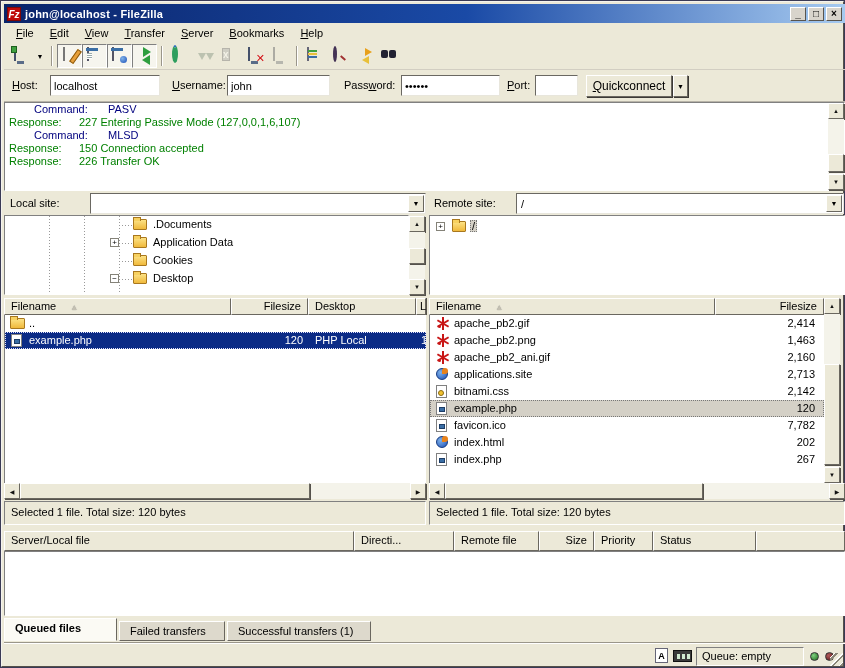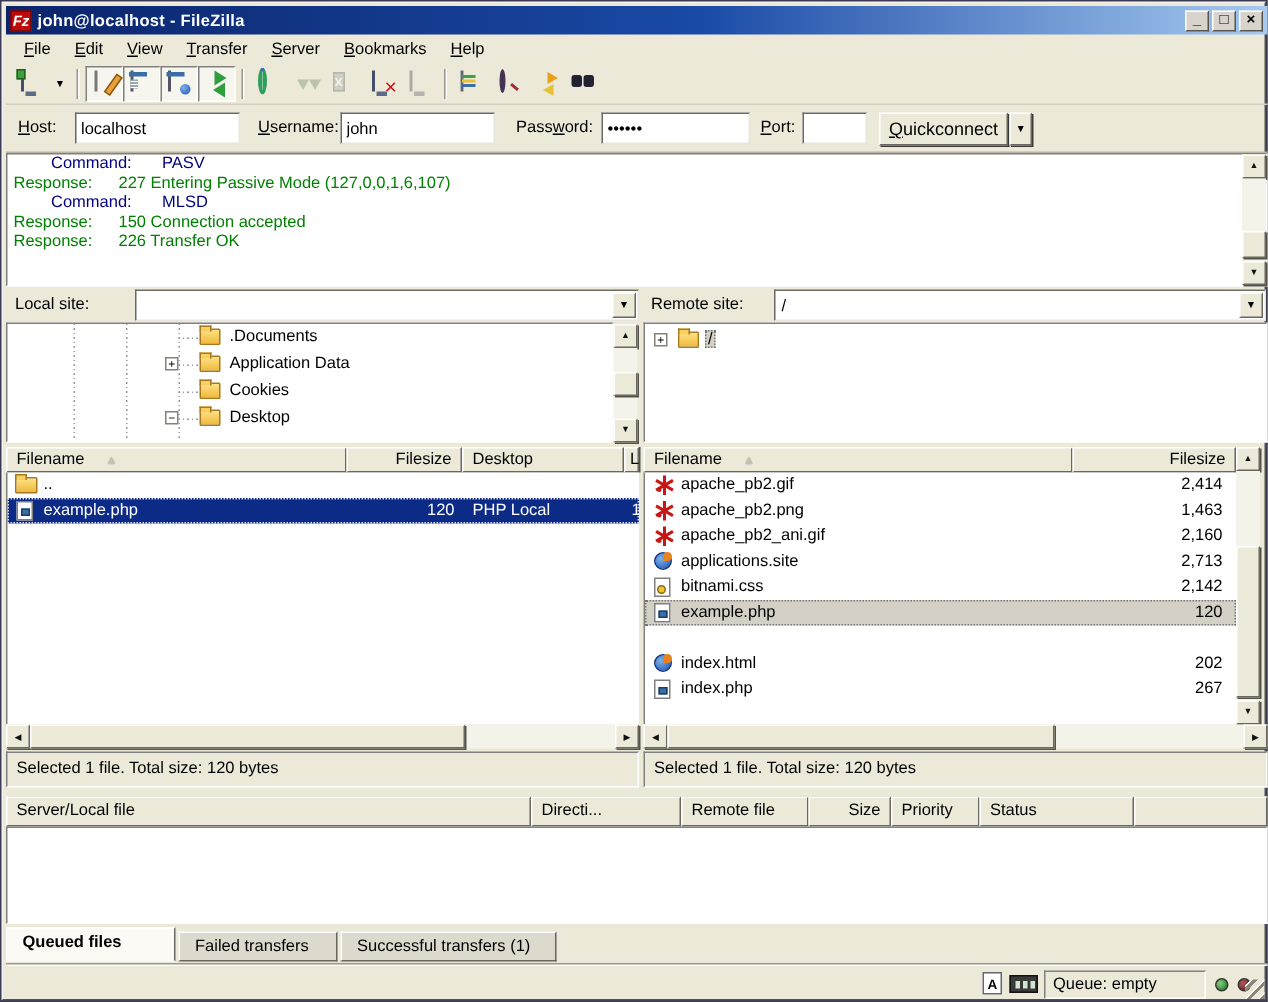--- a/index.html
+++ b/index.html
@@ -387,6 +387,13 @@
         <span class="nm">example.php</span>
         <span class="szcell" style="left:285px;width:100px">120</span>
       </div>
+    <div class="lrow" style="top:102px">
+        <span class="icon-page">
+          <span class="chip"></span>
+        </span>
+        <span class="nm">favicon.ico</span>
+        <span class="szcell" style="left:285px;width:100px">7,782</span>
+      </div>
     <div class="lrow" style="top:119px">
         <span class="icon-browser"></span>
         <span class="nm">index.html</span>

